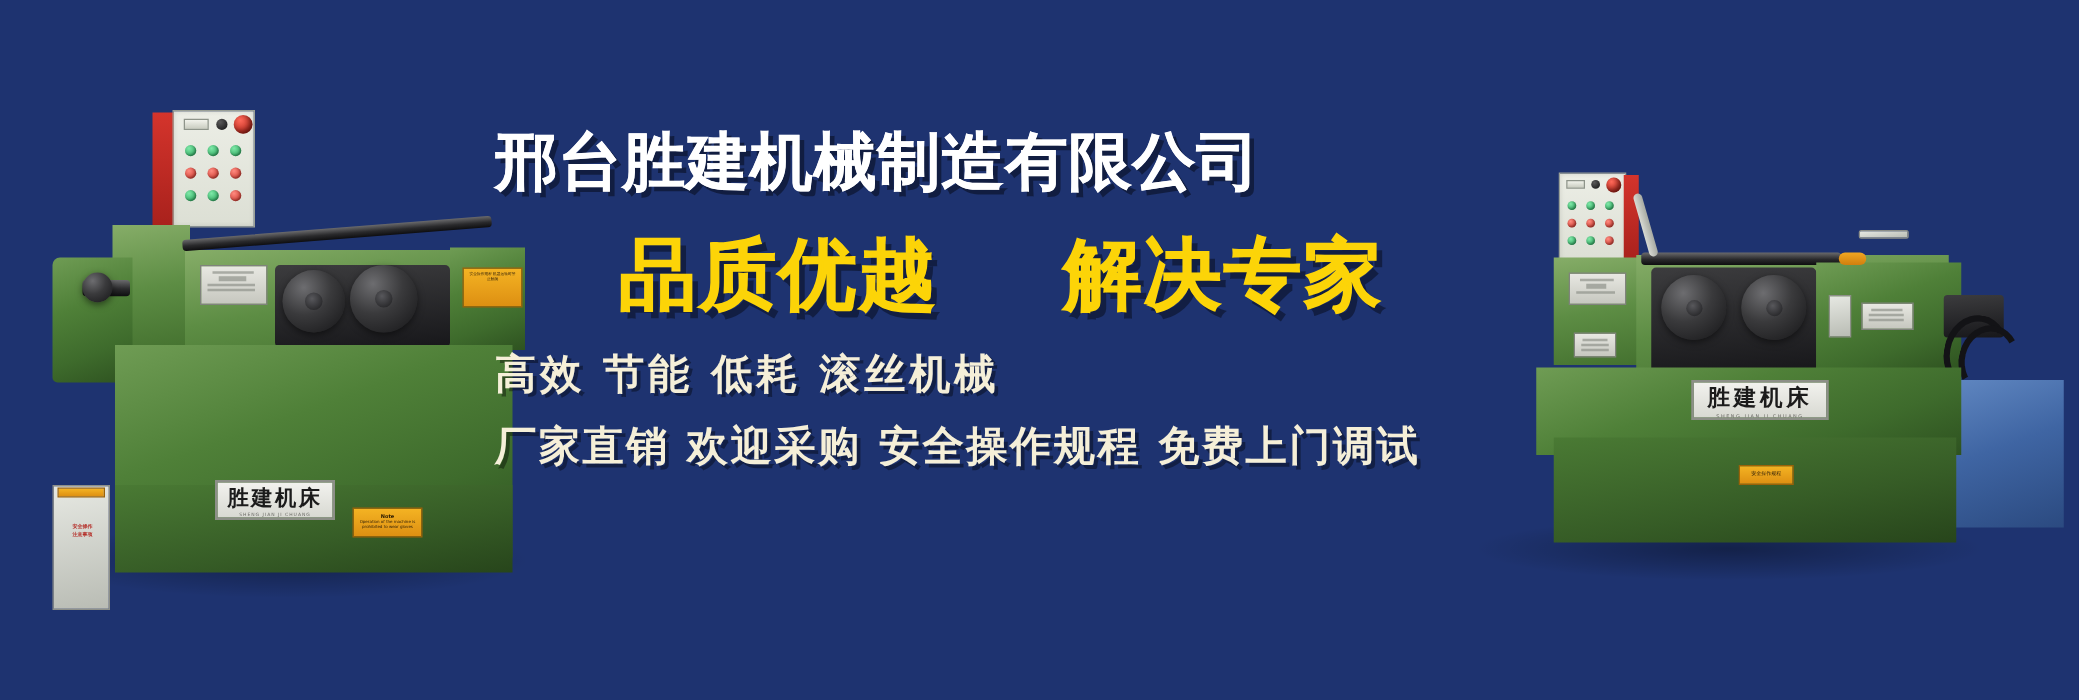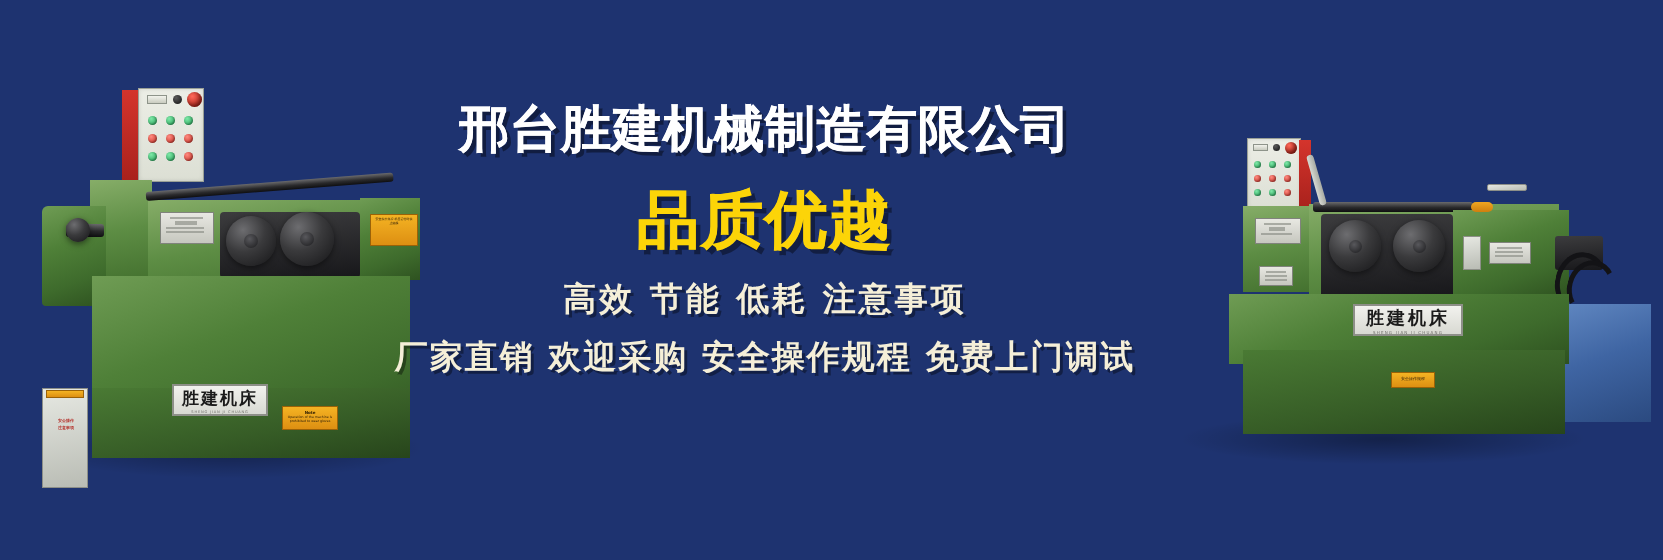--- a/index.html
+++ b/index.html
@@ -19,10 +19,10 @@
   
   .text-block {
     position:absolute;
-    left:360px; top:100px;
+    left:396px; top:100px;
     width:810px; height:330px;
     z-index:40;
-    text-align:center;
+    text-align:left;
   }
   .company-title {
     font-size:50px;

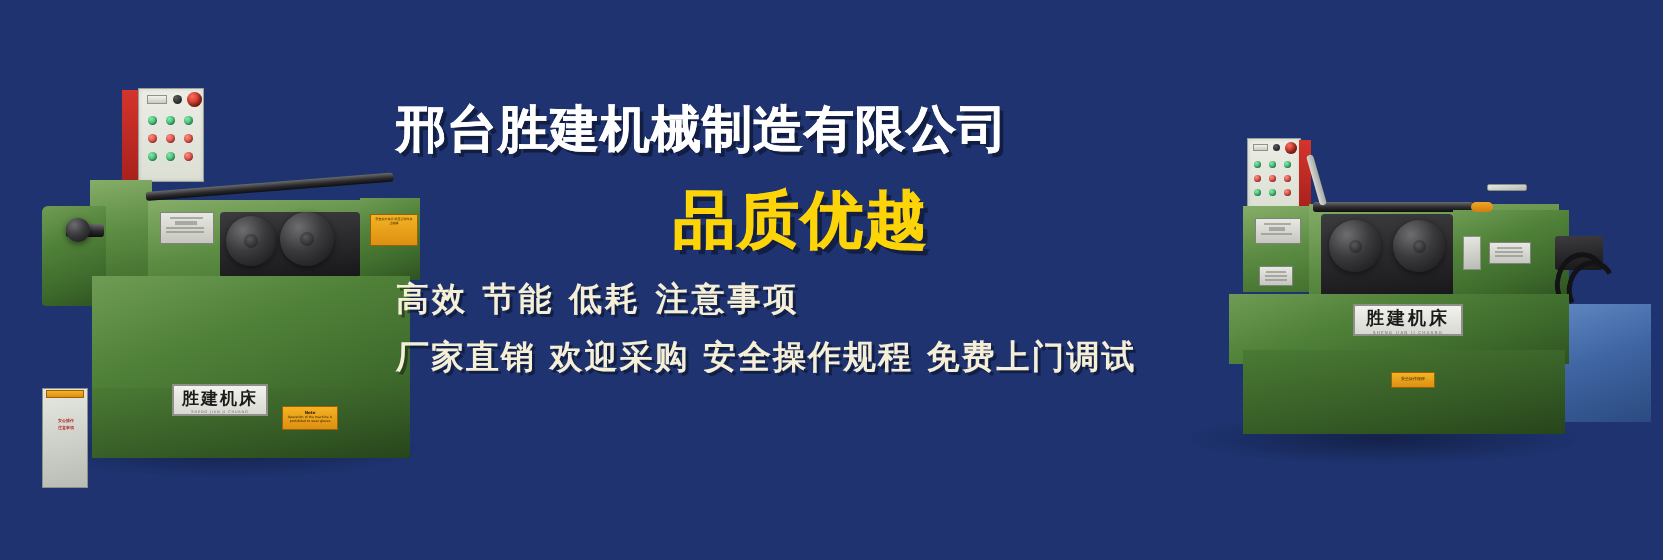--- a/index.html
+++ b/index.html
@@ -372,6 +372,7 @@
     <div class="company-title">邢台胜建机械制造有限公司</div>
     <div class="slogan-row">
       <span class="slogan-yellow">品质优越</span>
+      <span class="slogan-yellow">解决专家</span>
     </div>
     <div class="feature-line">高效  节能  低耗  注意事项</div>
     <div class="service-line">厂家直销  欢迎采购  安全操作规程  免费上门调试</div>

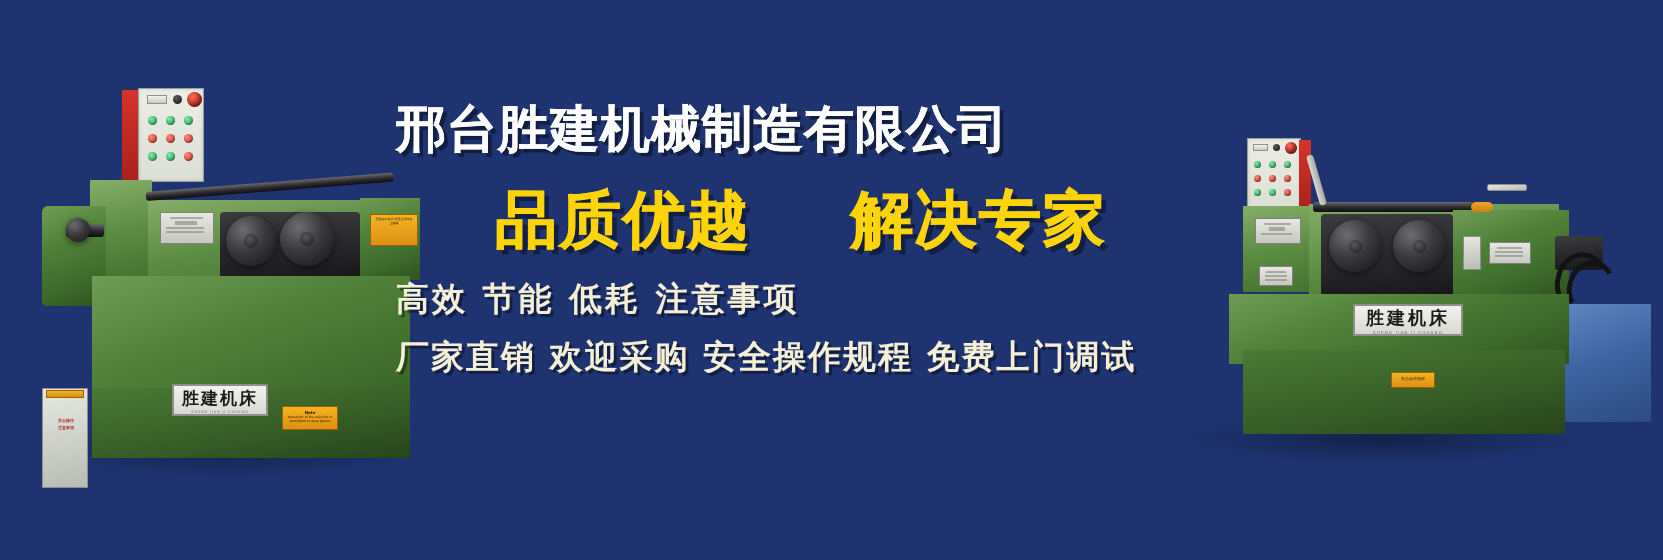--- a/index.html
+++ b/index.html
@@ -374,7 +374,7 @@
       <span class="slogan-yellow">品质优越</span>
       <span class="slogan-yellow">解决专家</span>
     </div>
-    <div class="feature-line">高效  节能  低耗  注意事项</div>
+    <div class="feature-line">高效  节能  低耗  滚丝机械</div>
     <div class="service-line">厂家直销  欢迎采购  安全操作规程  免费上门调试</div>
   </div>
 

